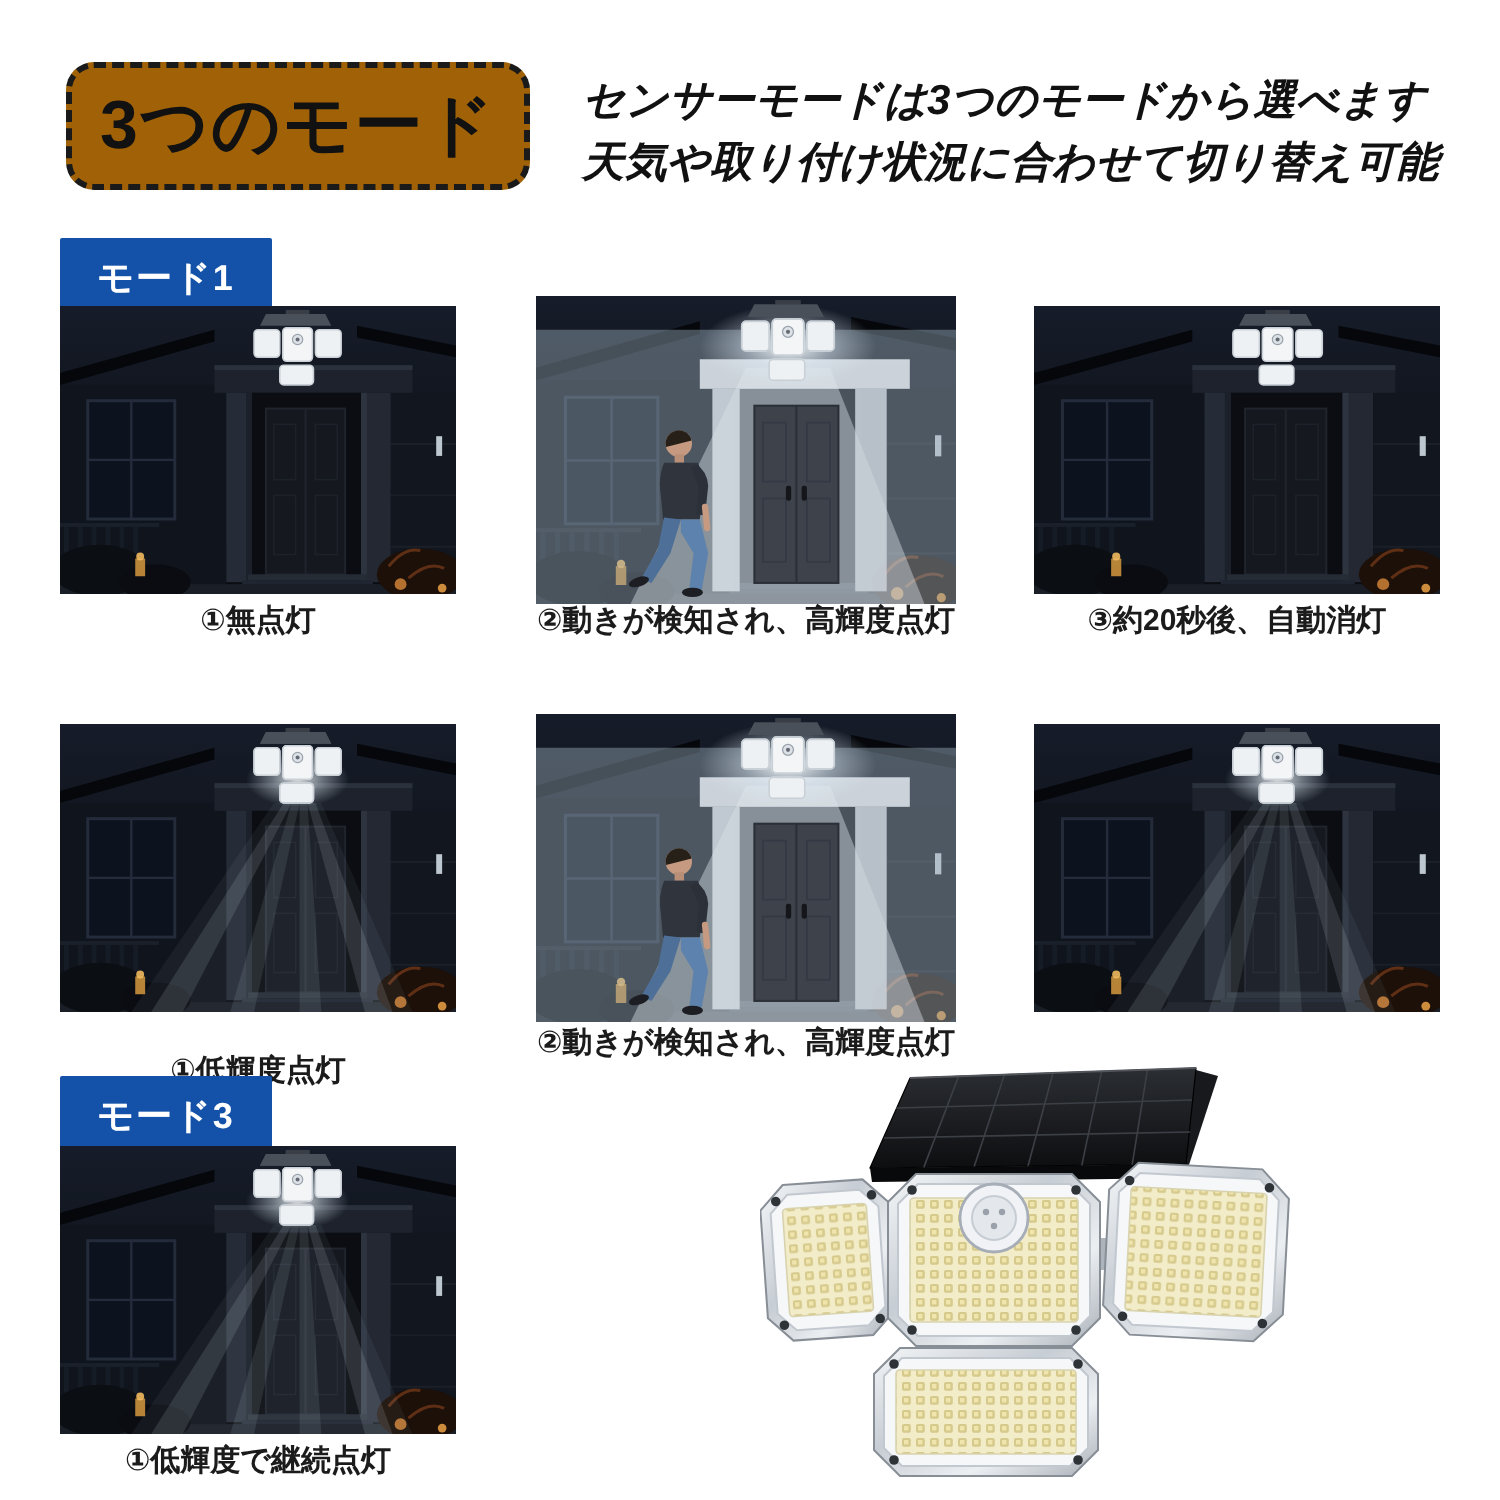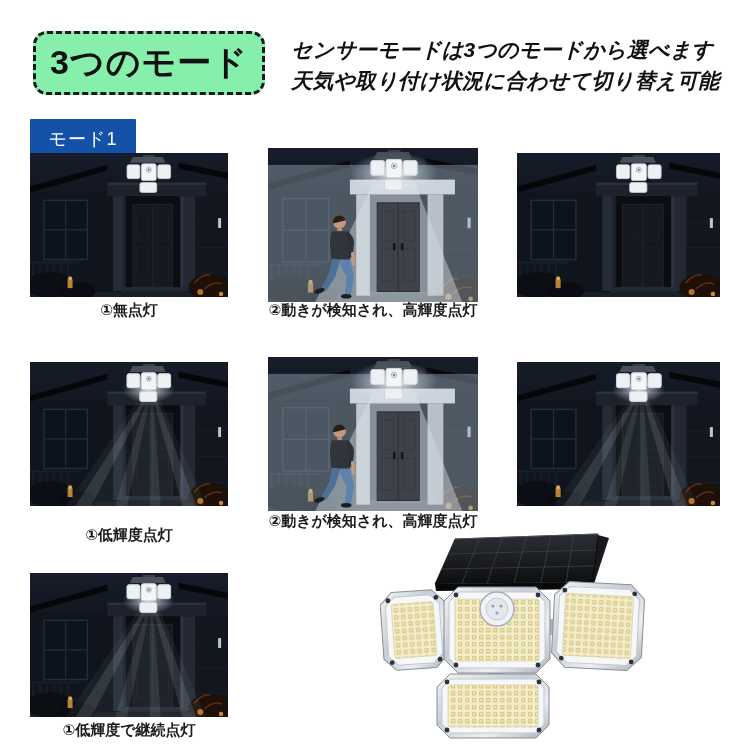--- a/index.html
+++ b/index.html
@@ -9,7 +9,7 @@
   
   .badge-box{position:absolute;left:33px;top:31px;width:232px;height:64px;
     border:3px dashed #1a1a1a;border-radius:14px;box-sizing:border-box;
-    display:flex;align-items:center;justify-content:center;background:#86efac;}
+    display:flex;align-items:center;justify-content:center;background:#a16207;}
   .badge-text{font-size:34px;font-weight:900;color:#111;letter-spacing:1px;white-space:nowrap;}
   .hline{position:absolute;left:291px;font-size:21px;font-weight:700;color:#111;
     letter-spacing:0.2px;white-space:nowrap;font-style:italic;}

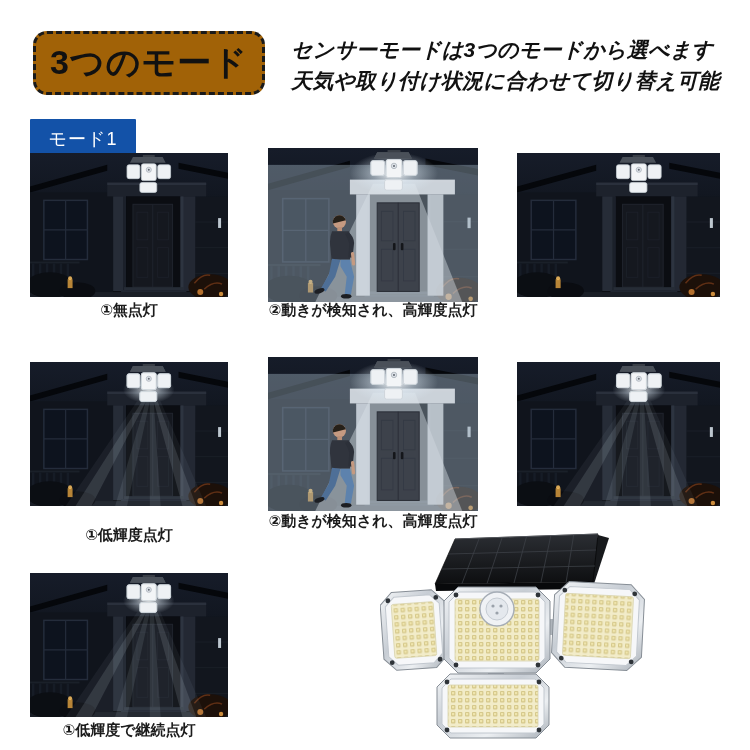--- a/index.html
+++ b/index.html
@@ -18,7 +18,7 @@
 
   
   .mode-label{position:absolute;left:30px;width:106px;height:40px;
-    background:var(--accent-blue,#1352a8);color:#fff;font-size:18px;font-weight:400;
+    background:var(--accent-blue,#1352a8);color:#fff;font-size:18px;font-weight:700;
     display:flex;align-items:center;justify-content:center;letter-spacing:1px;border-radius:1px;}
 
   

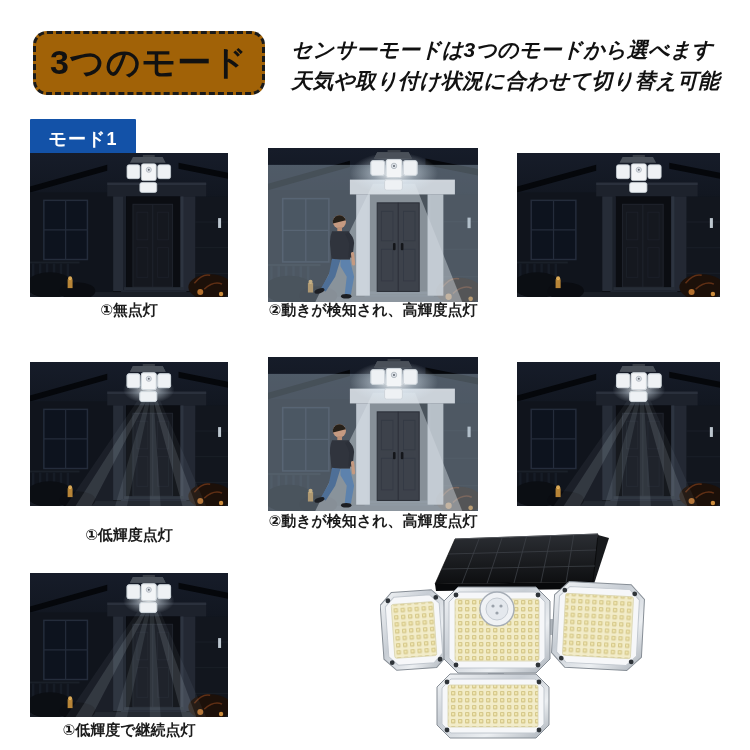--- a/index.html
+++ b/index.html
@@ -195,6 +195,7 @@
   </figure>
   <div class="caption" style="left:30px;top:301px;width:198px">①無点灯</div>
   <div class="caption" style="left:268px;top:301px;width:210px">②動きが検知され、高輝度点灯</div>
+  <div class="caption" style="left:517px;top:301px;width:203px">③約20秒後、自動消灯</div>
 
   <figure class="photo" style="left:30px;top:362px;width:198px;height:144px">
     <svg viewBox="0 0 200 146" preserveAspectRatio="none">

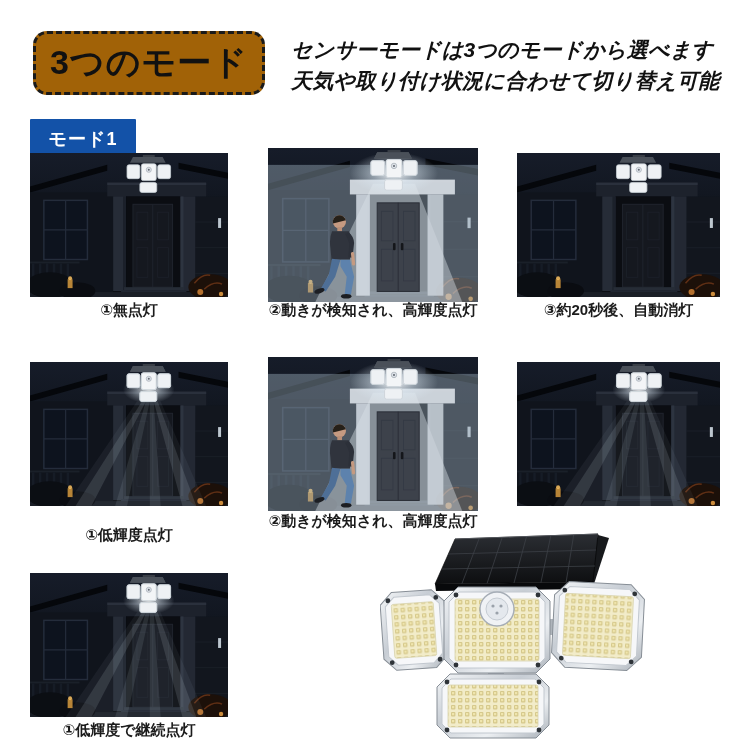--- a/index.html
+++ b/index.html
@@ -215,6 +215,7 @@
   <div class="caption" style="left:30px;top:526px;width:198px">①低輝度点灯</div>
   <div class="caption" style="left:268px;top:512px;width:210px">②動きが検知され、高輝度点灯</div>
 
+  <div class="mode-label" style="top:538px">モード3</div>
   <figure class="photo" style="left:30px;top:573px;width:198px;height:144px">
     <svg viewBox="0 0 200 146" preserveAspectRatio="none">
         <use href="#scene-dim"></use>

